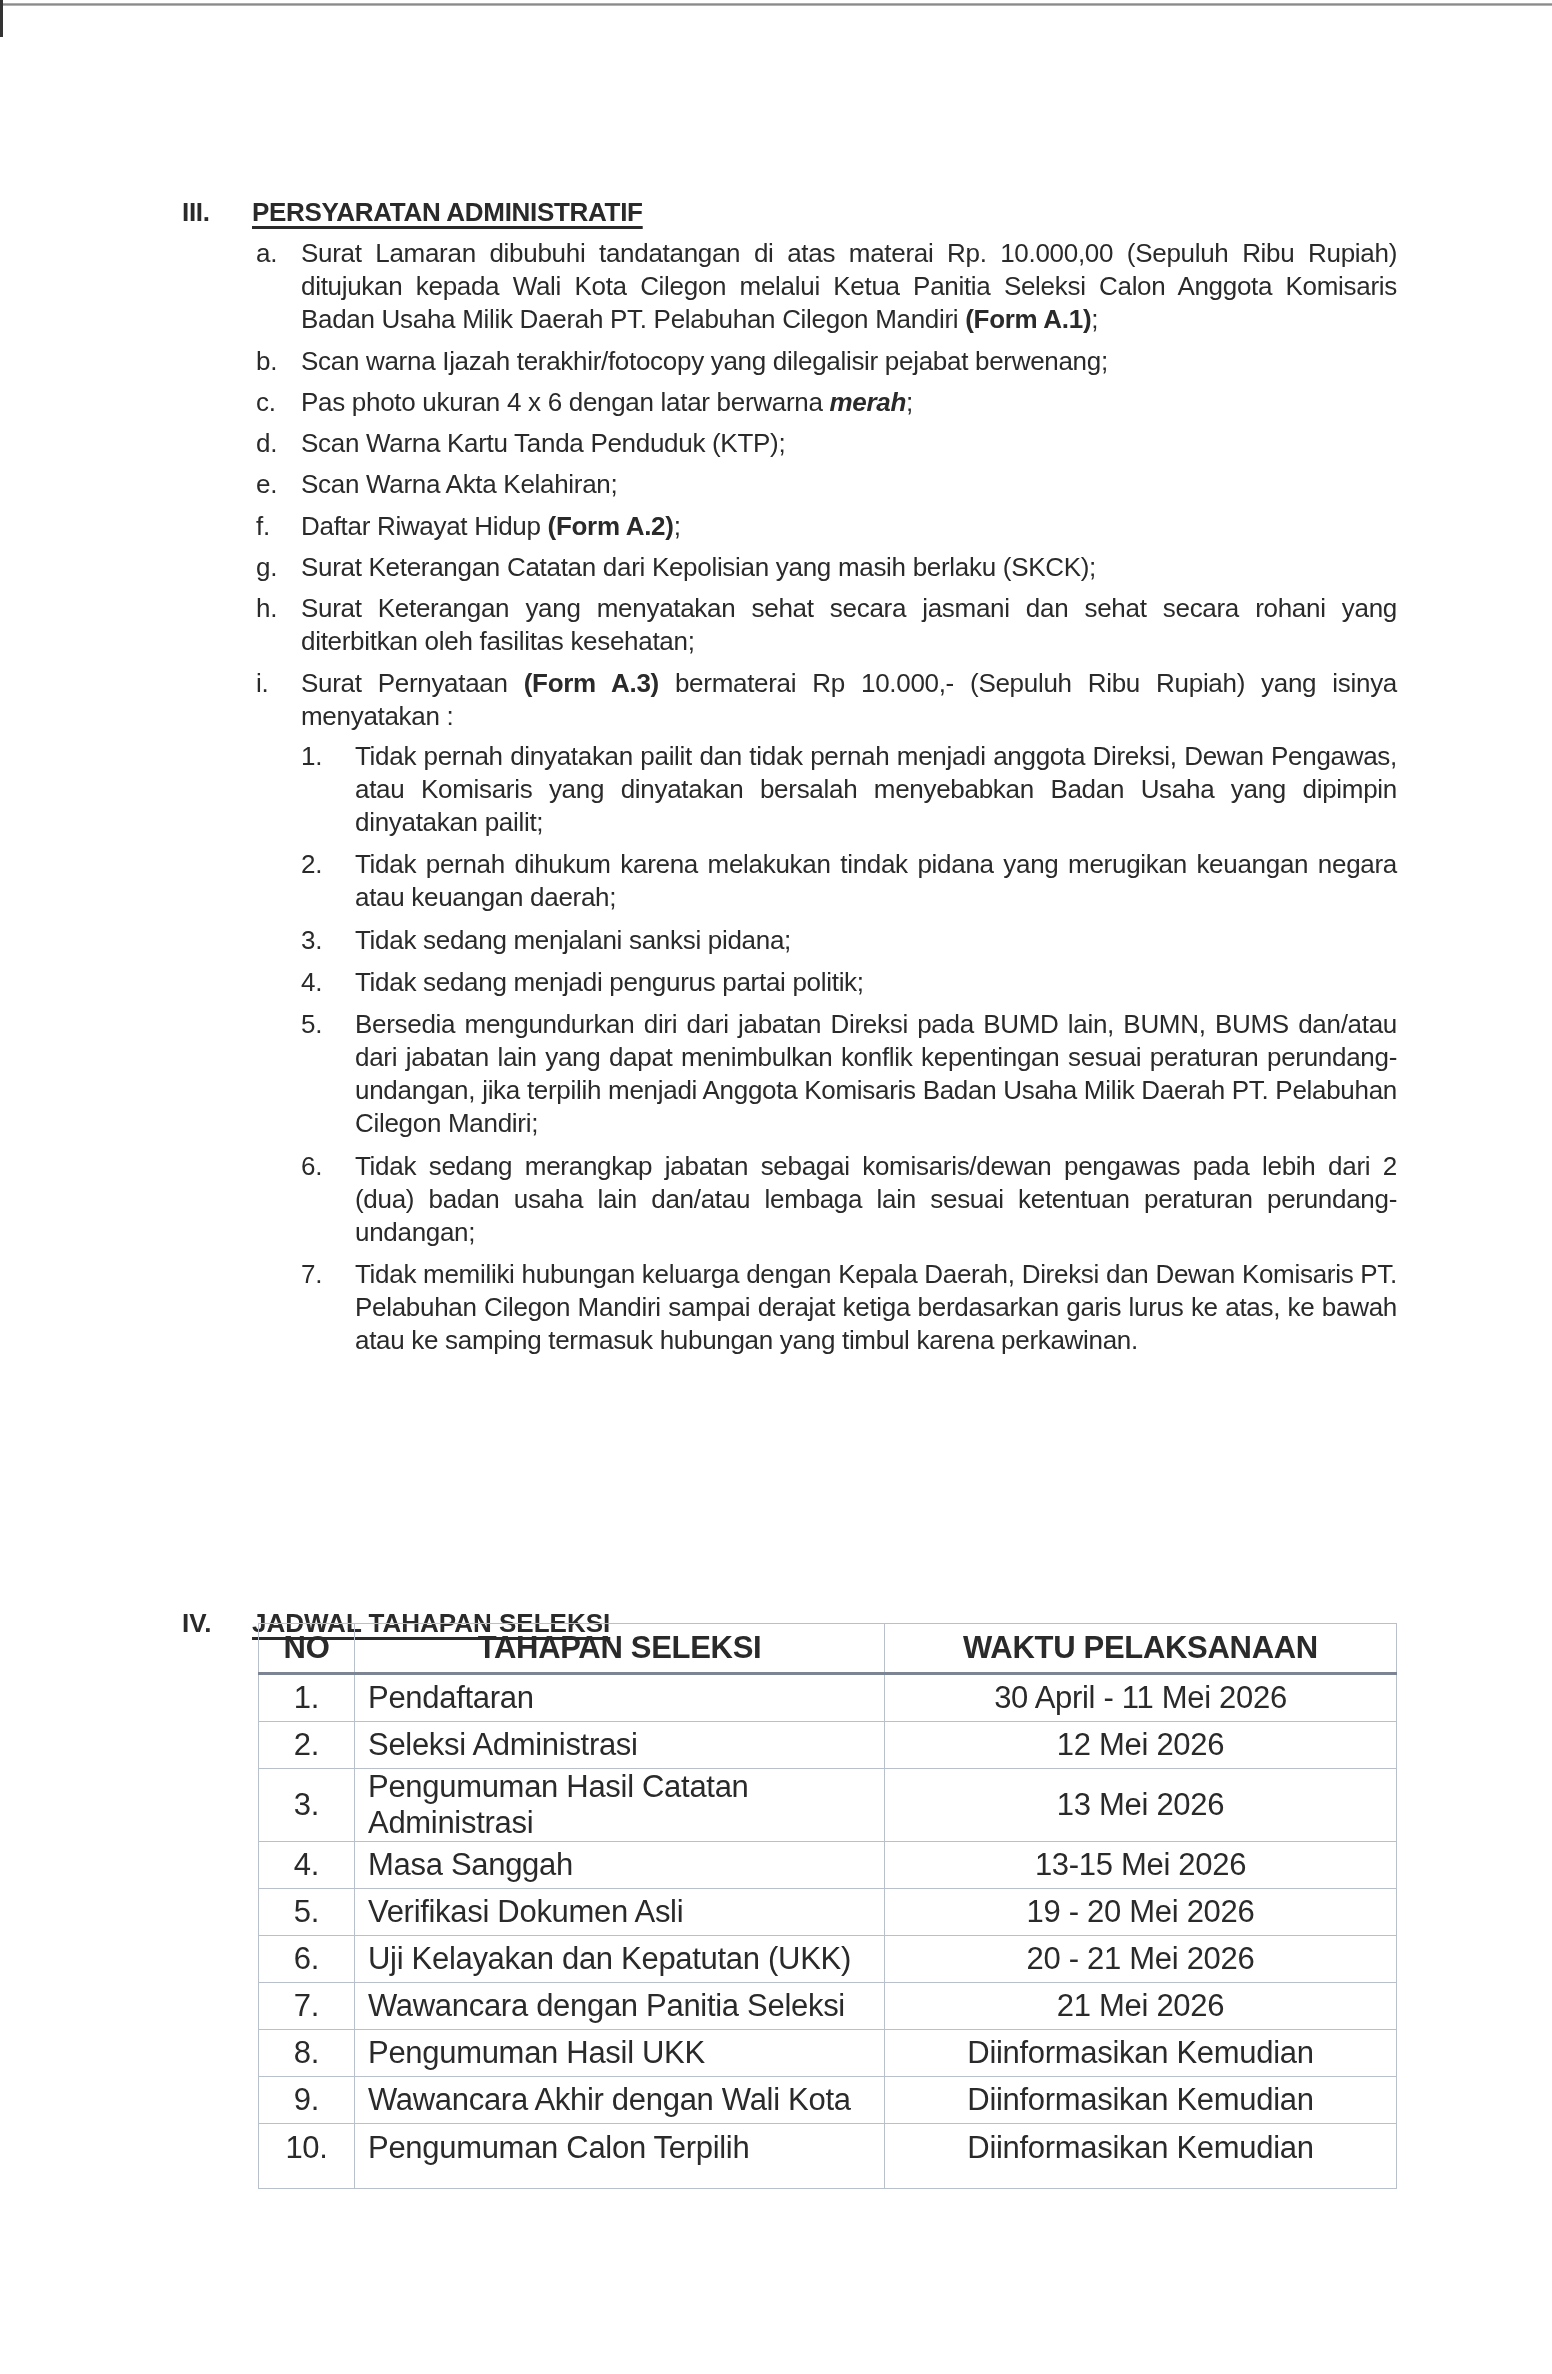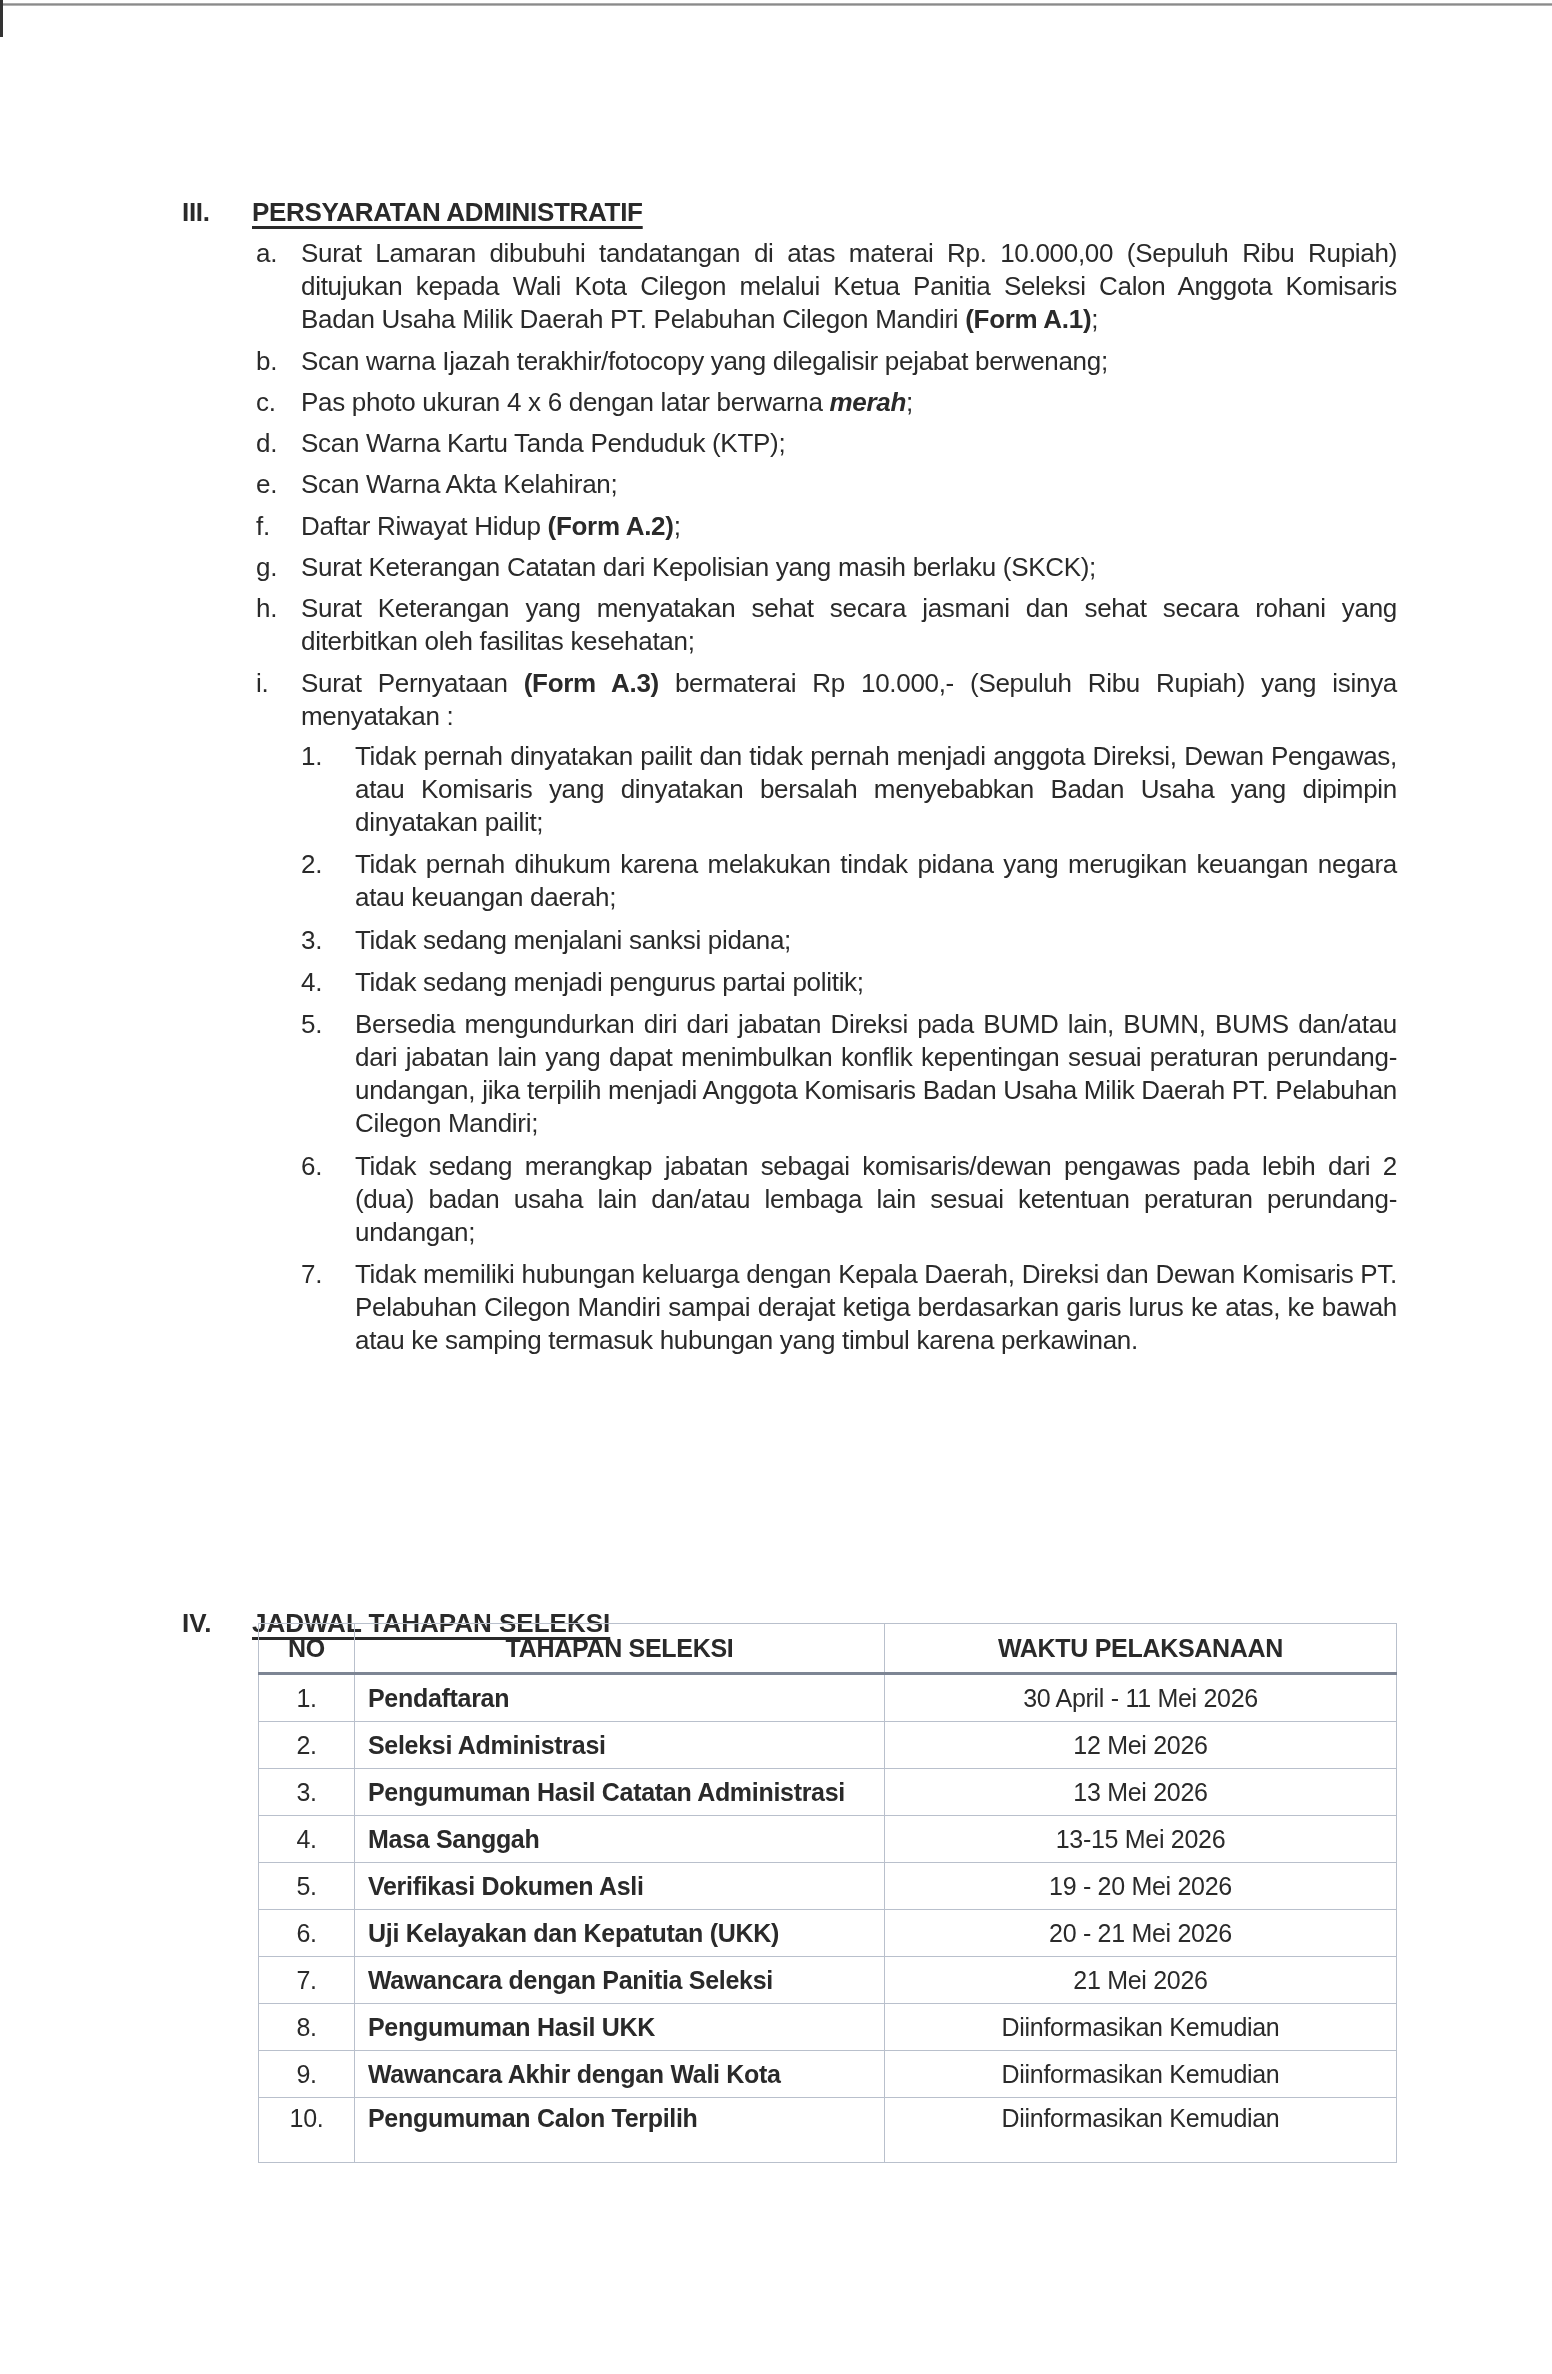--- a/index.html
+++ b/index.html
@@ -35,7 +35,7 @@
   .section-iv { position: absolute; left: 182px; top: 1608px; }
   .sched-table {
     position: absolute; left: 258px; top: 1623px; width: 1139px;
-    border-collapse: collapse; font-size: 25px; letter-spacing: -0.3px;
+    border-collapse: collapse; font-size: 31px; letter-spacing: -0.3px;
   }
   .sched-table th, .sched-table td {
     border: 1.4px solid #b9c0cc; padding: 0 13px; height: 46px; vertical-align: middle;

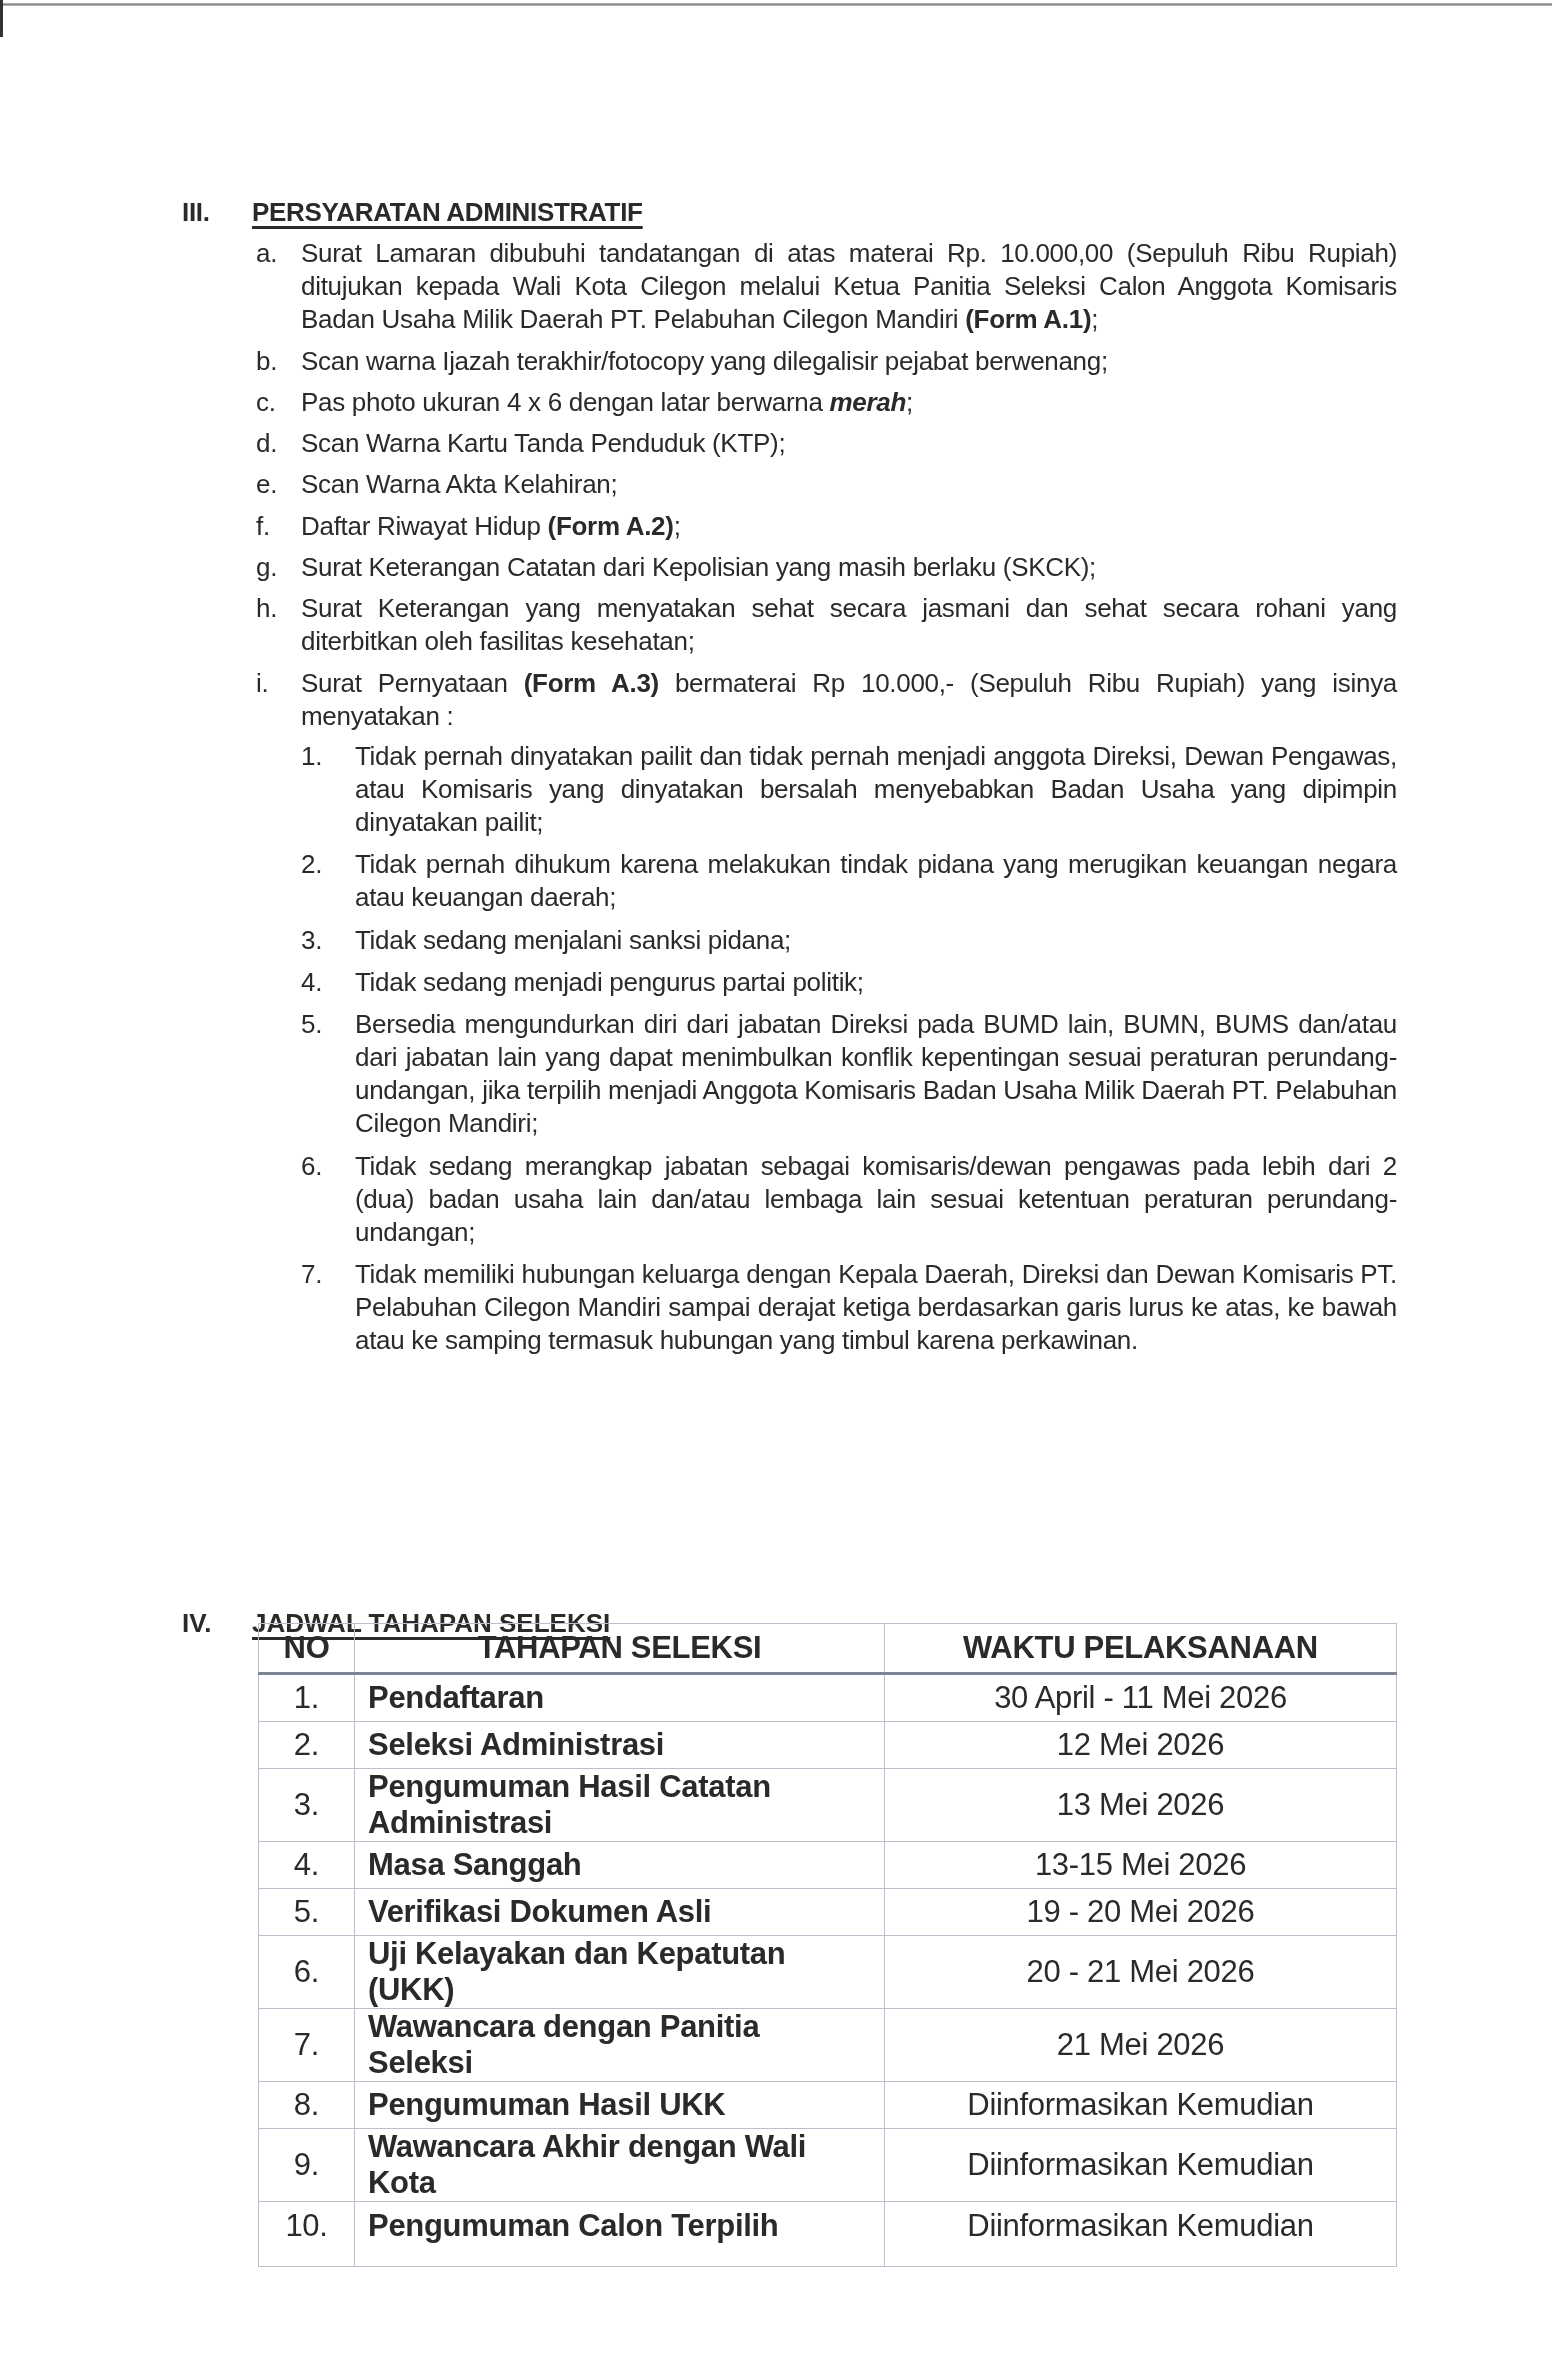--- a/index.html
+++ b/index.html
@@ -42,7 +42,7 @@
   }
   .sched-table thead th { font-weight: bold; height: 48px; border-bottom: 3.7px solid #7d8594; }
   .col-no { width: 69px; text-align: center; }
-  .col-stage { width: 503px; text-align: left; font-weight: bold; }
+  .col-stage { width: 503px; text-align: left; }
   .col-time { text-align: center; }
   .sched-table thead .col-stage { text-align: center; }
   .sched-table tbody tr:last-child td { height: 58px; vertical-align: top; padding-top: 5.6px; }

